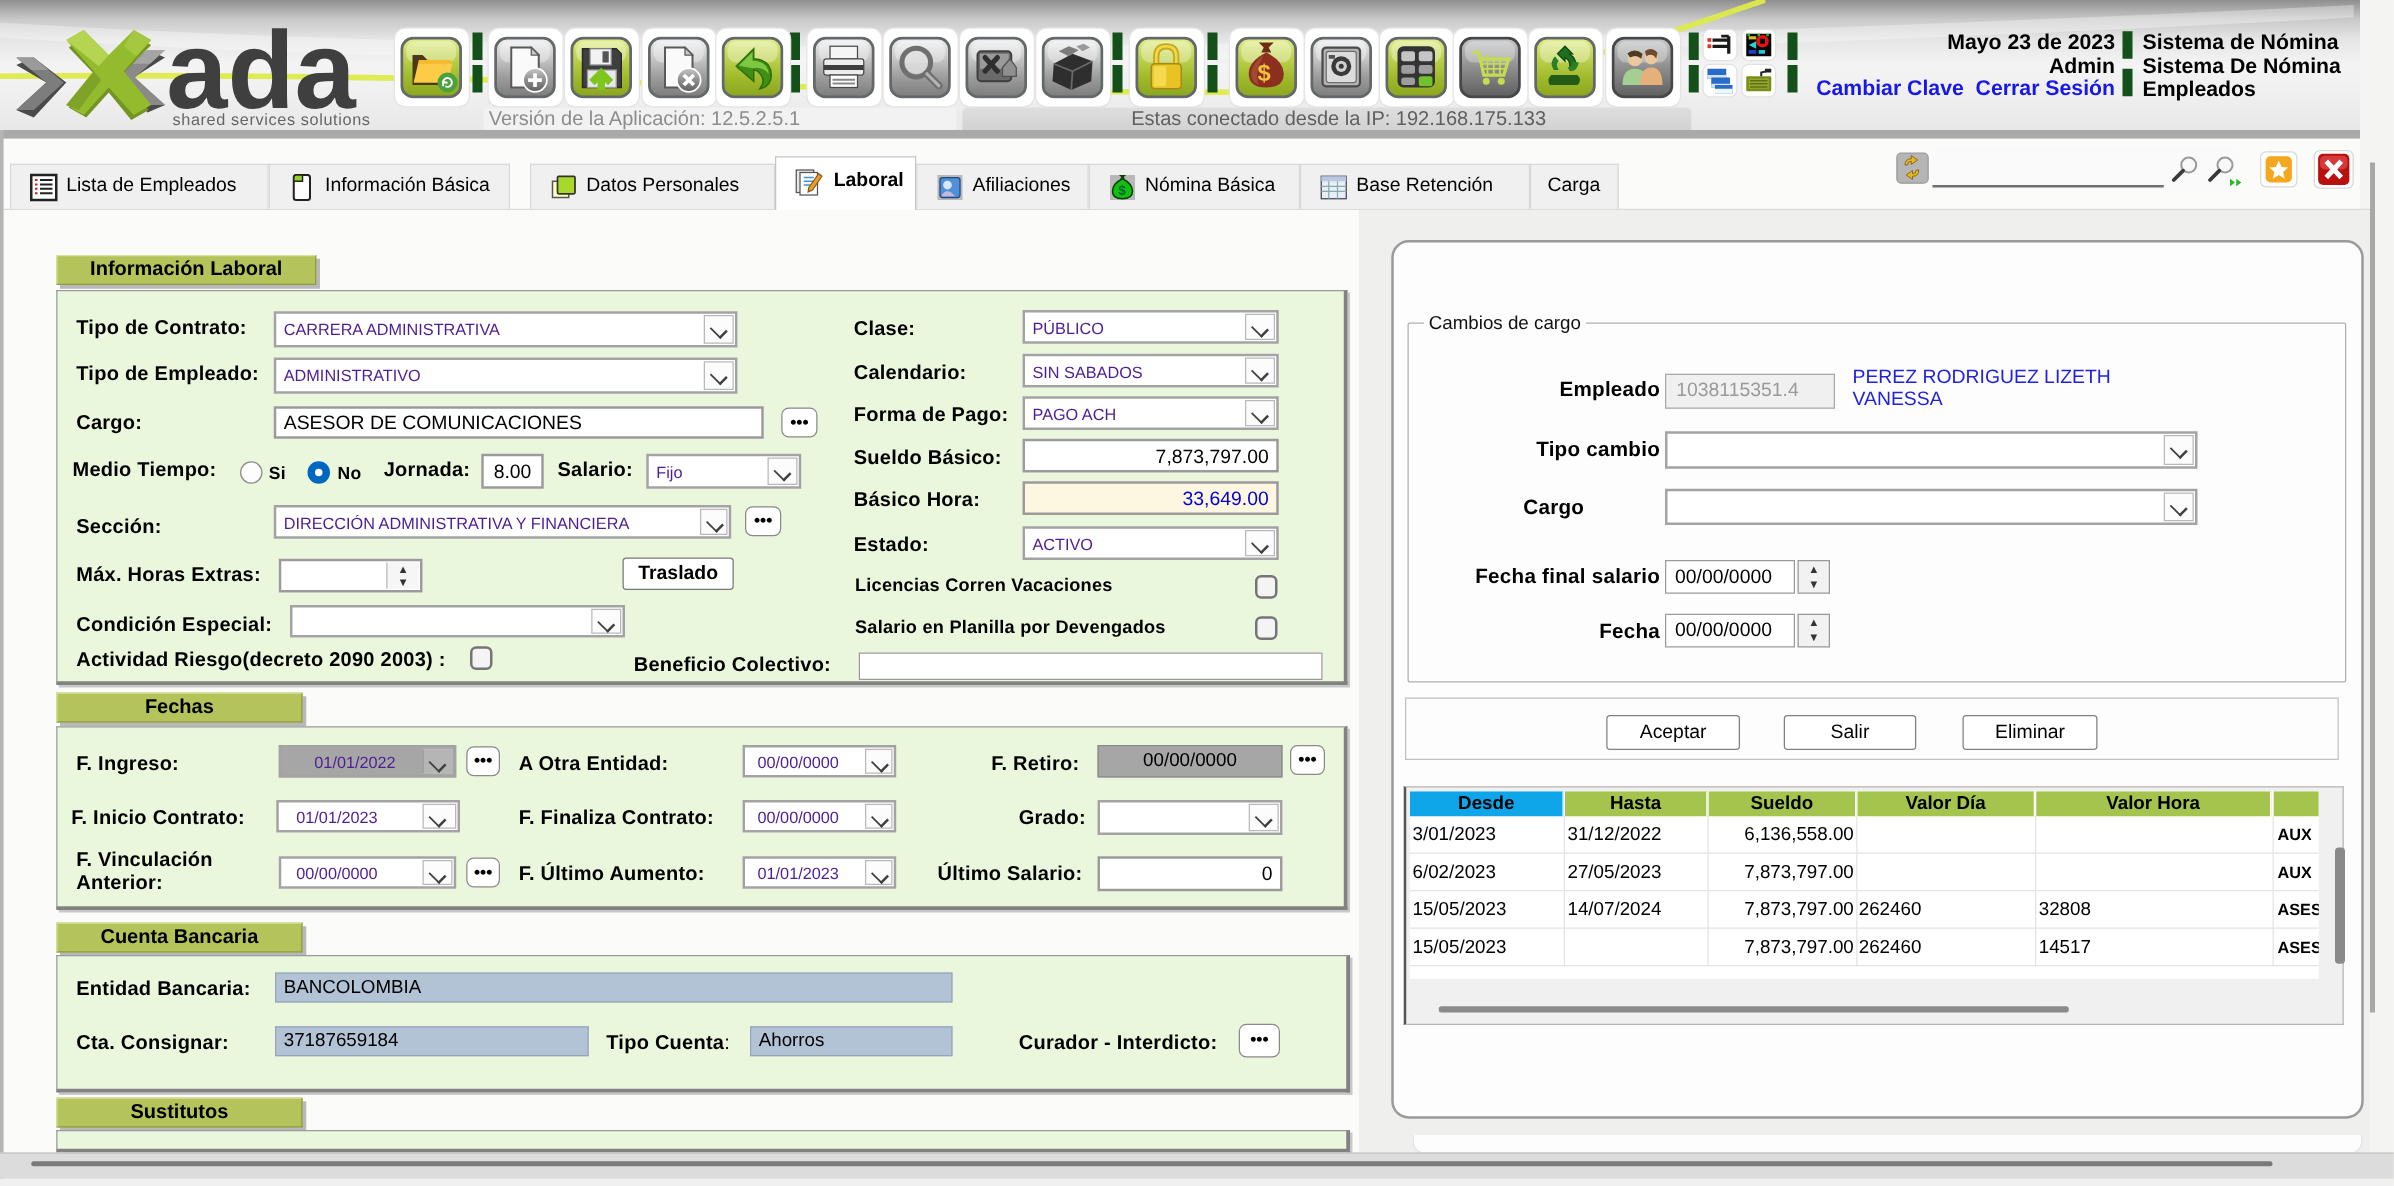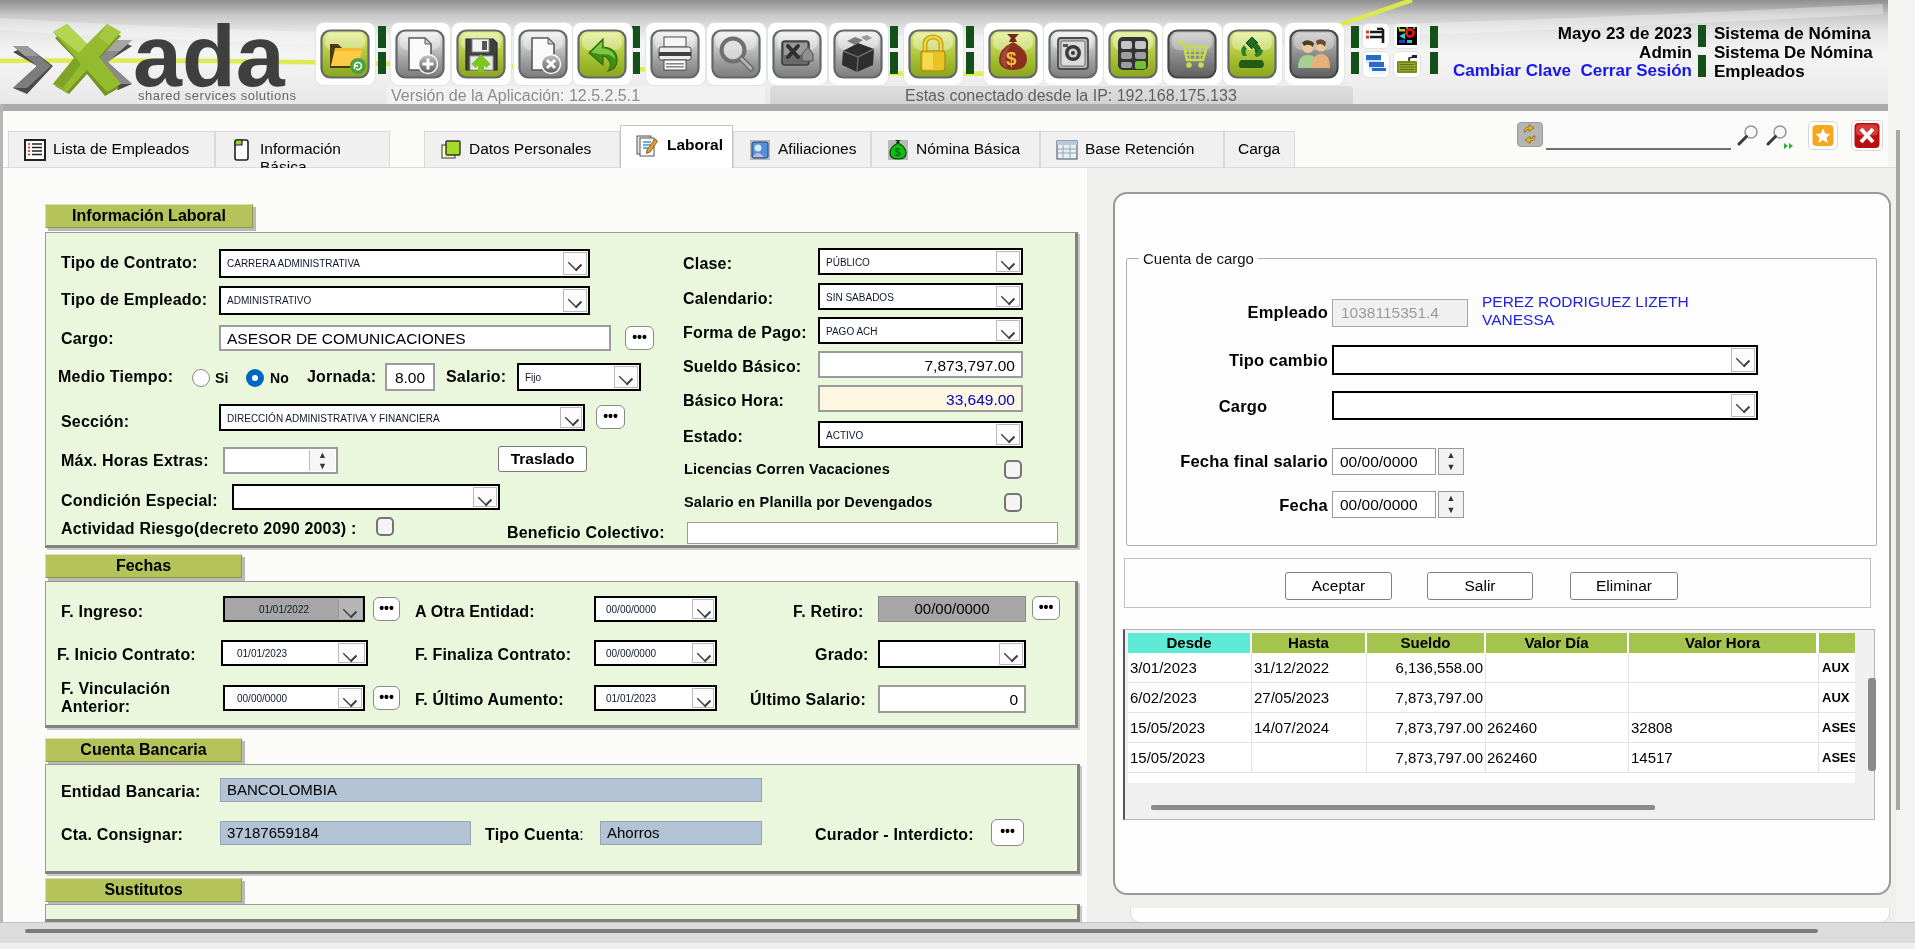--- a/index.html
+++ b/index.html
@@ -314,7 +314,7 @@
       </svg>
   <span style="position:absolute;left:44px;top:8px;">Lista de Empleados</span>
     </div>
-<div class="tab" style="left:215px;width:175px;">
+<div class="tab" style="left:215px;width:193px;">
   <svg class="tabico" viewBox="0 0 24 24">
         <rect x="5" y="2" width="13" height="20" rx="2" fill="#fff" stroke="#222" stroke-width="1.6"></rect>
         <path d="M5 4 Q5 2 7 2 L12 2 L12 7 L5 7 Z" fill="#8fd02a" stroke="#222" stroke-width="1.2"></path>

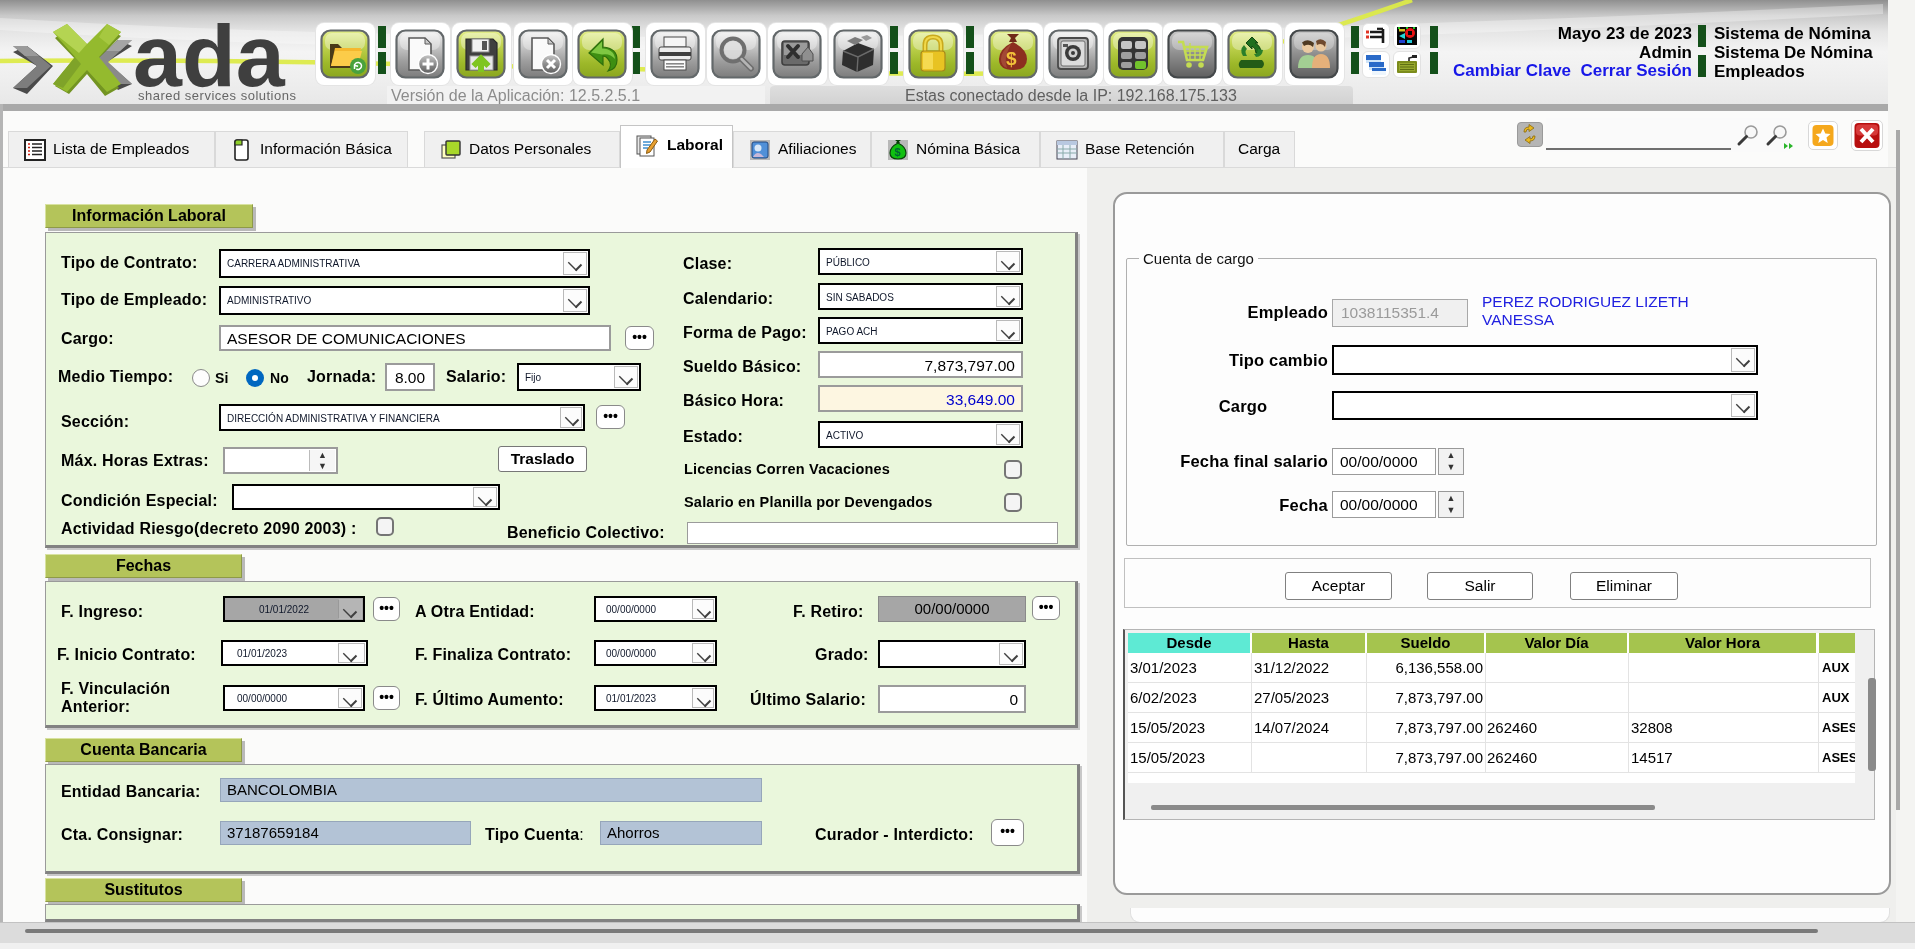--- a/index.html
+++ b/index.html
@@ -8,7 +8,7 @@
 .abs { position:absolute; }
 .lbl { position:absolute; font-weight:bold; font-size:16px; letter-spacing:0.2px; color:#000; white-space:nowrap; }
 .field { position:absolute; background:#fff; border:2px solid #9b9b9b; font-size:15.5px; color:#000; white-space:nowrap; }
-.combo { position:absolute; background:#fff; border:2px solid #000000; font-size:10px; color:#0f172a; white-space:nowrap; }
+.combo { position:absolute; background:#fff; border:2px solid #a3a3a3; font-size:13px; color:#4c1d95; white-space:nowrap; }
 .chev { position:absolute; right:1px; top:1px; bottom:1px; width:24px; background:#fcfcfc; border:1px solid #b9b9b9; }
 .chev::after { content:''; position:absolute; left:5px; top:5px; width:10px; height:10px; border-right:2.4px solid #3f3f3f; border-bottom:2.4px solid #3f3f3f; transform:rotate(45deg) scaleY(.7); }
 .dots { position:absolute; background:#fff; border:1px solid #8a8a8a; border-radius:6px; font-weight:bold; font-size:14px; text-align:center; color:#000; }

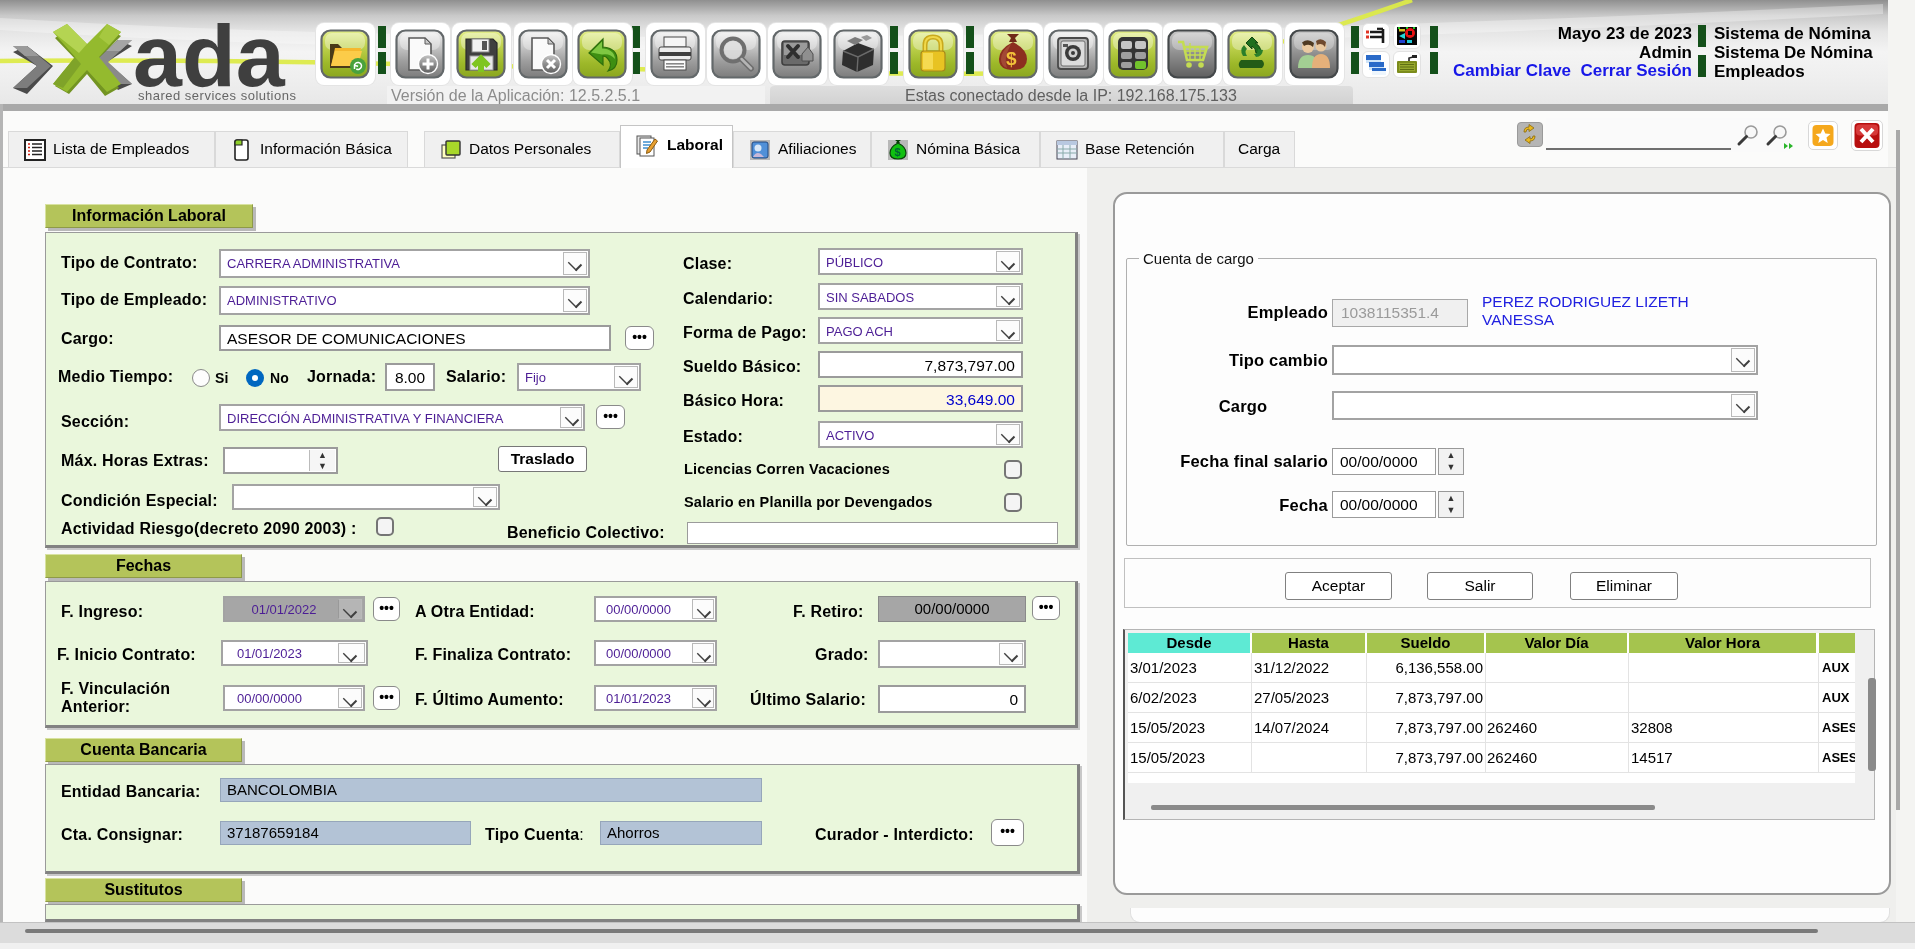--- a/index.html
+++ b/index.html
@@ -501,7 +501,7 @@
 <div class="abs" style="left:1130px;top:908px;width:760px;height:15px;background:#fdfdfd;border:1px solid #e0e0e0;border-top:none;border-radius:0 0 10px 10px;"></div>
 
 <fieldset style="position:absolute;left:1126px;top:250px;width:751px;height:296px;border:1px solid #b0b0b0;border-radius:2px;">
-<legend style="margin-left:12px;padding:0 4px;font-size:15px;color:#111;">Cuenta de cargo</legend>
+<legend style="margin-left:12px;padding:0 4px;font-size:15px;color:#111;">Cambios de cargo</legend>
 </fieldset>
 <div class="lbl" style="left:1168px;top:303px;width:160px;text-align:right;font-size:16.5px;">Empleado</div>
 <div class="abs" style="left:1332px;top:299px;width:136px;height:28px;background:#f0f0f0;border:1px solid #a8a8a8;font-size:15.5px;line-height:26px;padding-left:8px;color:#9a9a9a;">1038115351.4</div>

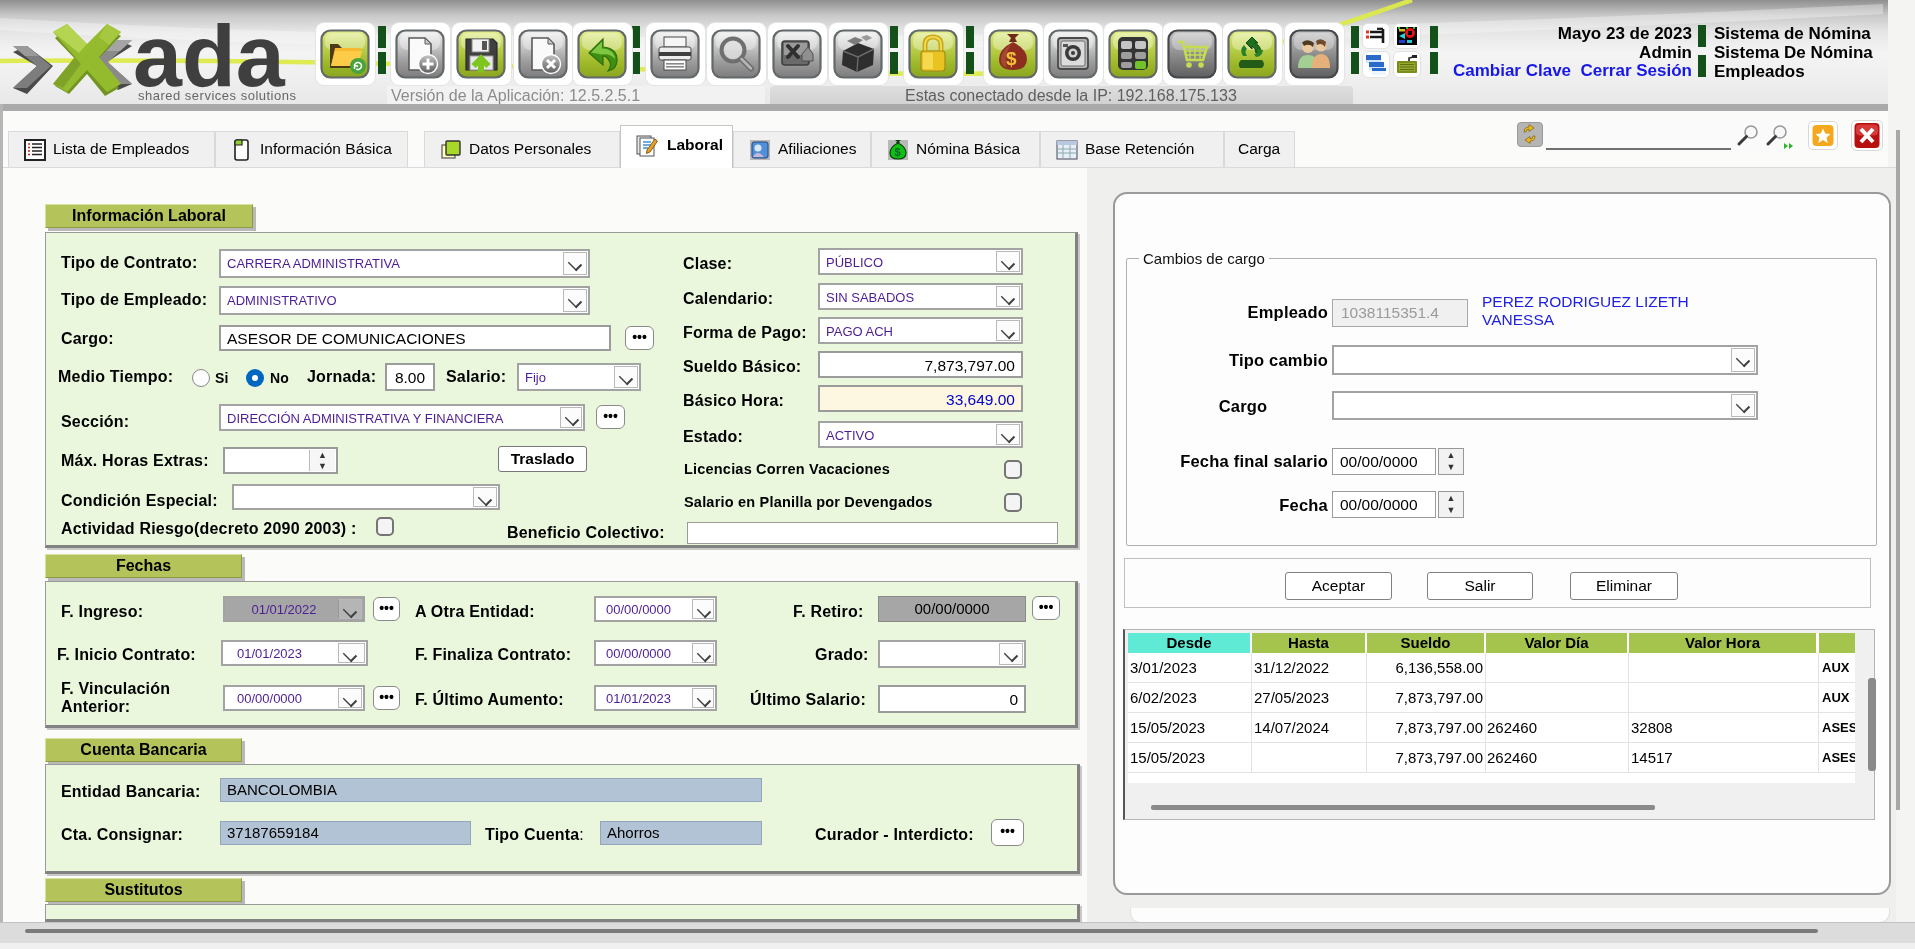--- a/index.html
+++ b/index.html
@@ -529,7 +529,7 @@
 <div class="abs" style="left:1123px;top:629px;width:752px;height:191px;background:#f0f0f0;border:1px solid #b5b5b5;border-left:2px solid #555;"></div>
 <div class="abs" id="grid" style="left:1128px;top:633px;width:727px;height:150px;background:#fff;overflow:hidden;">
 
-  <div class="abs" style="left:0;top:0;width:123px;height:20px;background:#5eead4;border-right:1px solid #fff;font-weight:bold;font-size:15px;text-align:center;line-height:19px;">Desde</div>
+  <div class="abs" style="left:0;top:0;width:123px;height:20px;background:#0ea5e9;border-right:1px solid #fff;font-weight:bold;font-size:15px;text-align:center;line-height:19px;">Desde</div>
   <div class="abs" style="left:124px;top:0;width:114px;height:20px;background:#a5c44e;border-right:1px solid #fff;font-weight:bold;font-size:15px;text-align:center;line-height:19px;">Hasta</div>
   <div class="abs" style="left:239px;top:0;width:118px;height:20px;background:#a5c44e;border-right:1px solid #fff;font-weight:bold;font-size:15px;text-align:center;line-height:19px;">Sueldo</div>
   <div class="abs" style="left:358px;top:0;width:142px;height:20px;background:#a5c44e;border-right:1px solid #fff;font-weight:bold;font-size:15px;text-align:center;line-height:19px;">Valor Día</div>

